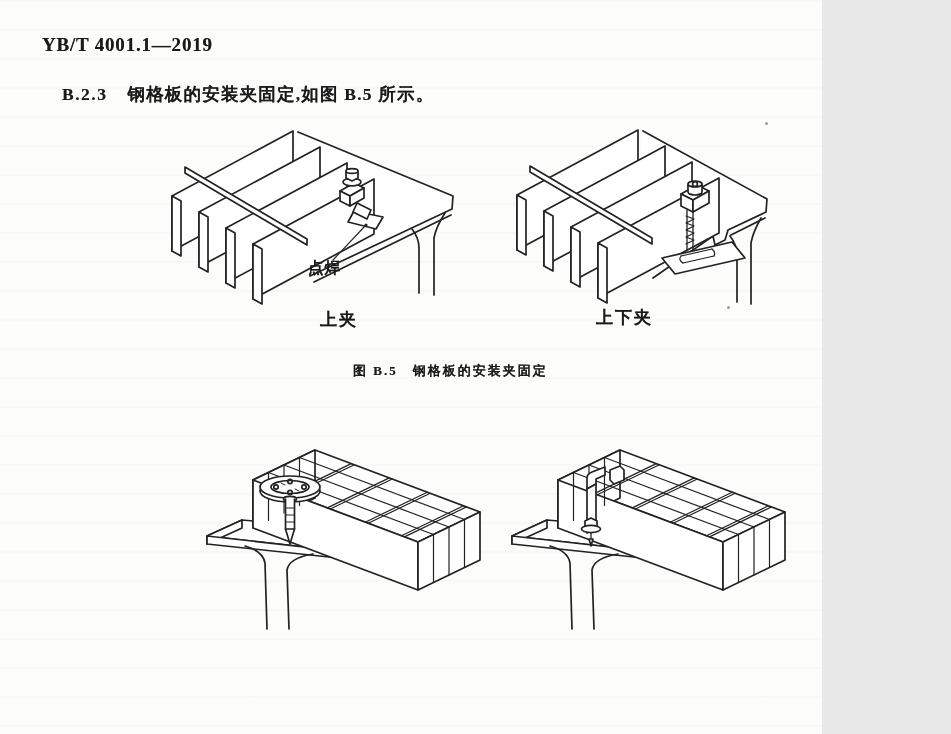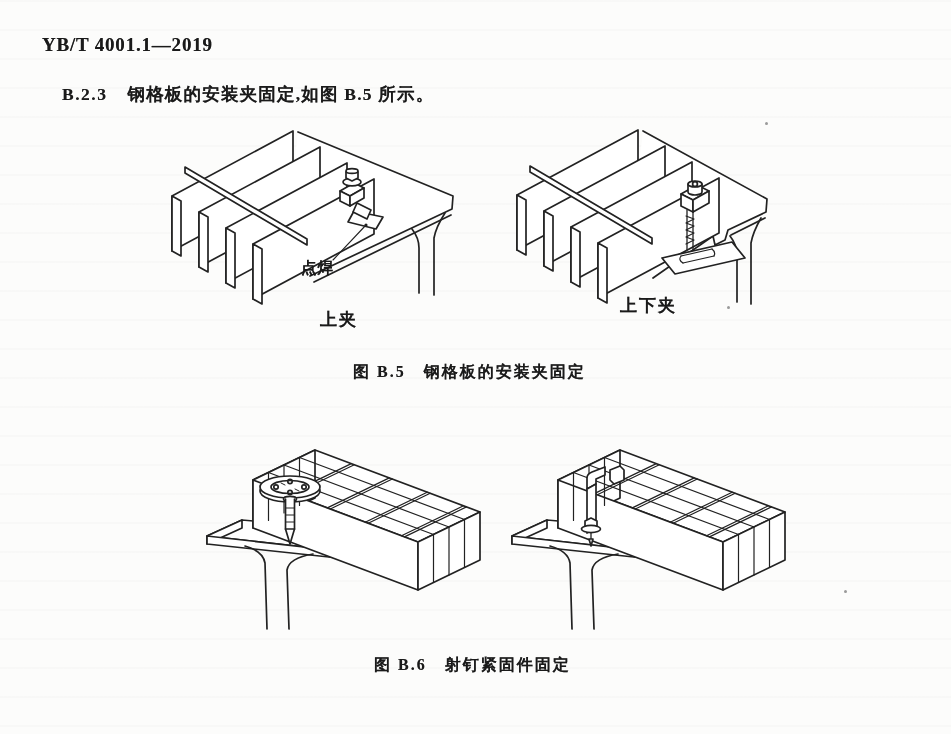--- a/index.html
+++ b/index.html
@@ -5,7 +5,7 @@
   html,body{margin:0;padding:0;}
   body{background:#e8e8e8;}
   .page{
-    position:relative;width:951px;height:734px;overflow:hidden;
+    position:relative;width:822px;height:734px;overflow:hidden;
     background:#fcfcfb;
     background-image:repeating-linear-gradient(180deg, rgba(0,0,0,0.015) 0 2px, transparent 2px 29px);
     font-family:"Liberation Serif","DejaVu Serif",serif;

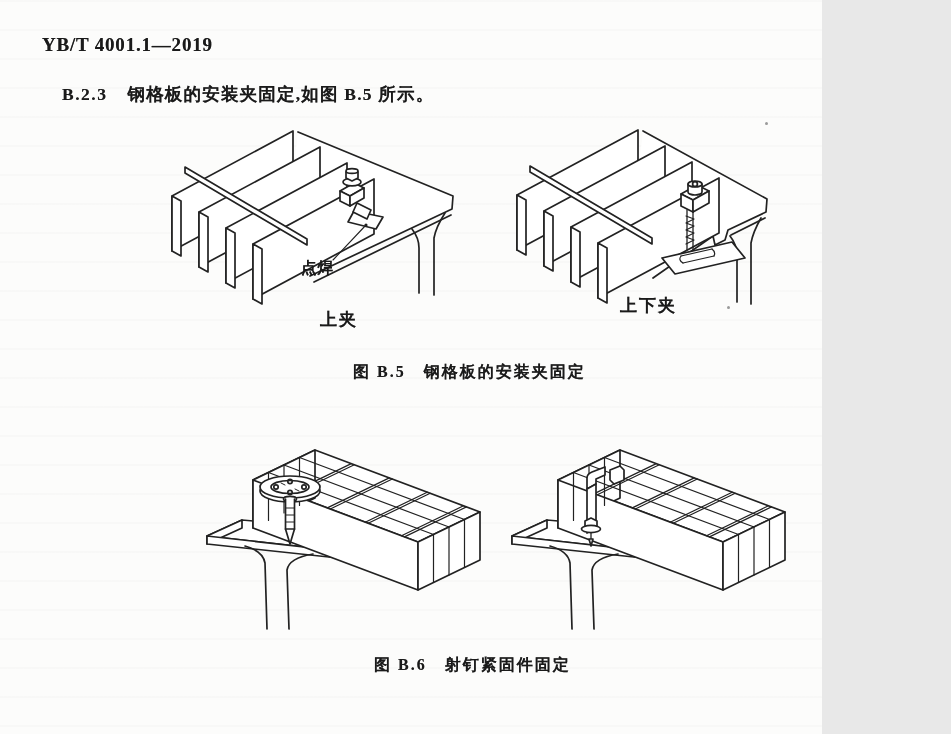--- a/index.html
+++ b/index.html
@@ -30,7 +30,7 @@
   .lbl-top-bottom-clamp{left:596px;top:294px;margin-left:24px;}
   .annot{font-size:15.5px;font-weight:bold;letter-spacing:1px;white-space:nowrap;
     text-shadow:0 0 0.4px rgba(0,0,0,0.5);}
-  .lbl-spot-weld{left:301px;top:258px;}
+  .lbl-spot-weld{left:308px;top:258px;}
   svg{display:block;}
   .speck{position:absolute;background:#9a9a9a;border-radius:50%;}
 </style>

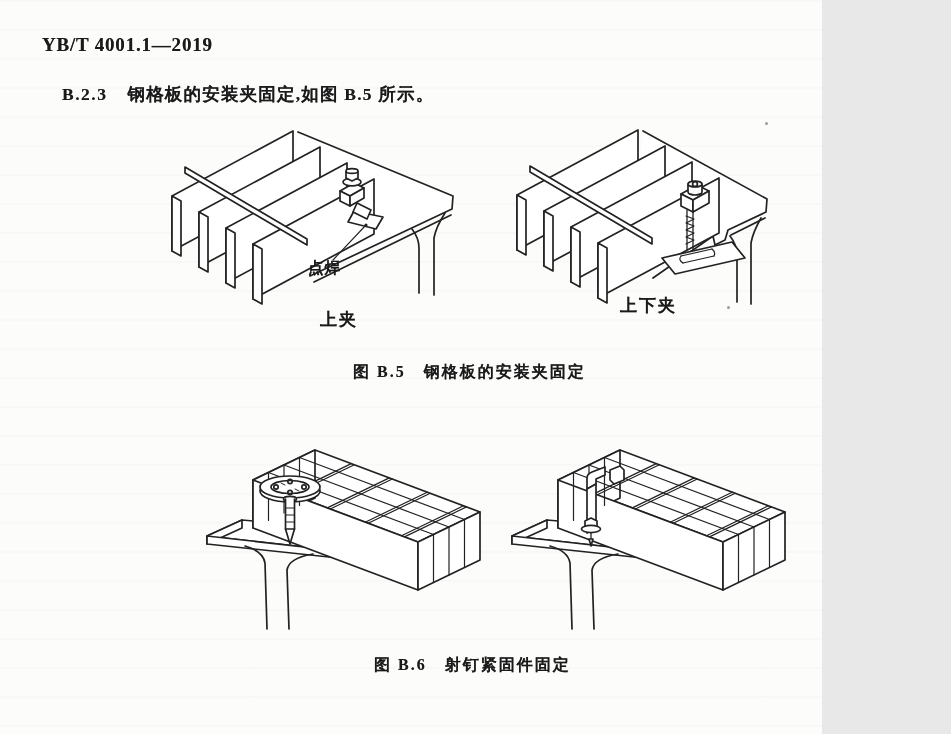--- a/index.html
+++ b/index.html
@@ -27,7 +27,7 @@
   .sub-label{font-size:17px;font-weight:bold;letter-spacing:2px;white-space:nowrap;
     text-shadow:0 0 0.4px rgba(0,0,0,0.5);}
   .lbl-top-clamp{left:292px;top:308px;margin-left:28px;}
-  .lbl-top-bottom-clamp{left:596px;top:294px;margin-left:24px;}
+  .lbl-top-bottom-clamp{left:596px;top:306px;}
   .annot{font-size:15.5px;font-weight:bold;letter-spacing:1px;white-space:nowrap;
     text-shadow:0 0 0.4px rgba(0,0,0,0.5);}
   .lbl-spot-weld{left:308px;top:258px;}

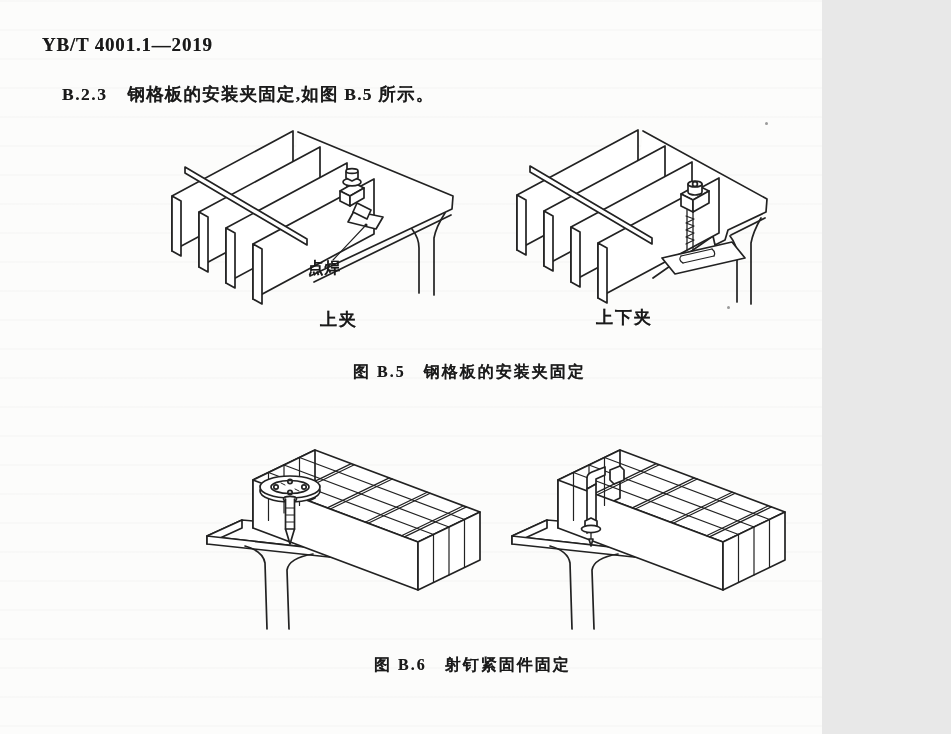--- a/index.html
+++ b/index.html
@@ -20,7 +20,7 @@
   .para .txt{padding-left:20px;letter-spacing:1.2px;}
   .p-b23{left:62px;top:82px;}
   .p-b24{left:62px;top:406px;}
-  .fig-caption{font-size:16px;font-weight:bold;letter-spacing:2px;white-space:nowrap;
+  .fig-caption{font-size:13px;font-weight:bold;letter-spacing:2px;white-space:nowrap;
     text-shadow:0 0 0.4px rgba(0,0,0,0.5);}
   .cap-b5{left:353px;top:362px;}
   .cap-b6{left:374px;top:655px;}

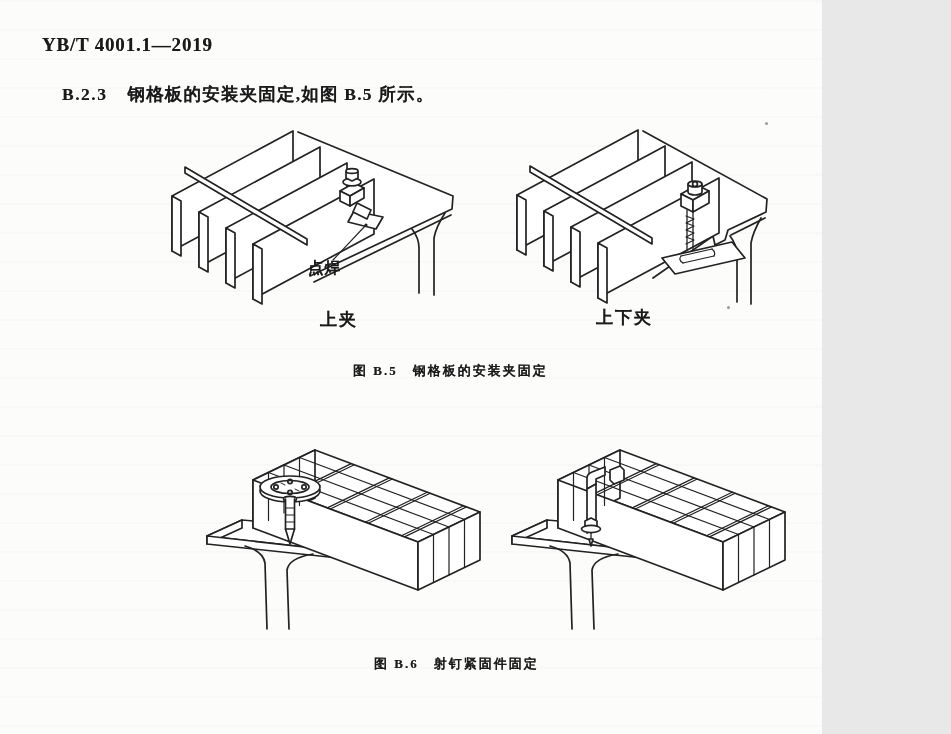--- a/index.html
+++ b/index.html
@@ -213,7 +213,6 @@
     </g>
   </svg>
 
-  <div class="abs fig-caption cap-b6">图 B.6　射钉紧固件固定</div>
 
   <div class="speck" style="left:765px;top:122px;width:3px;height:3px;"></div>
   <div class="speck" style="left:727px;top:306px;width:3px;height:3px;"></div>

